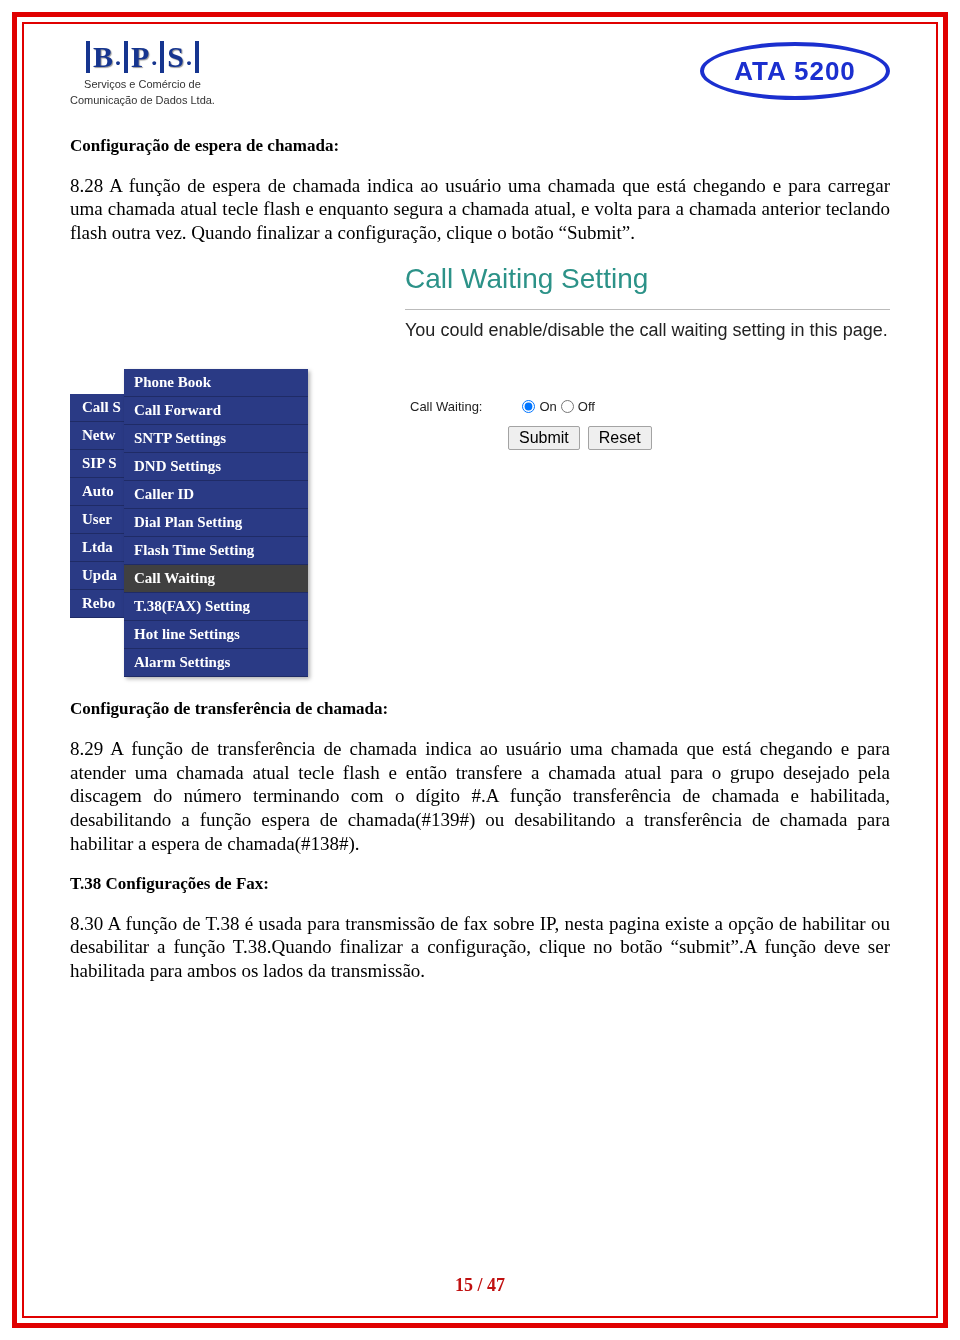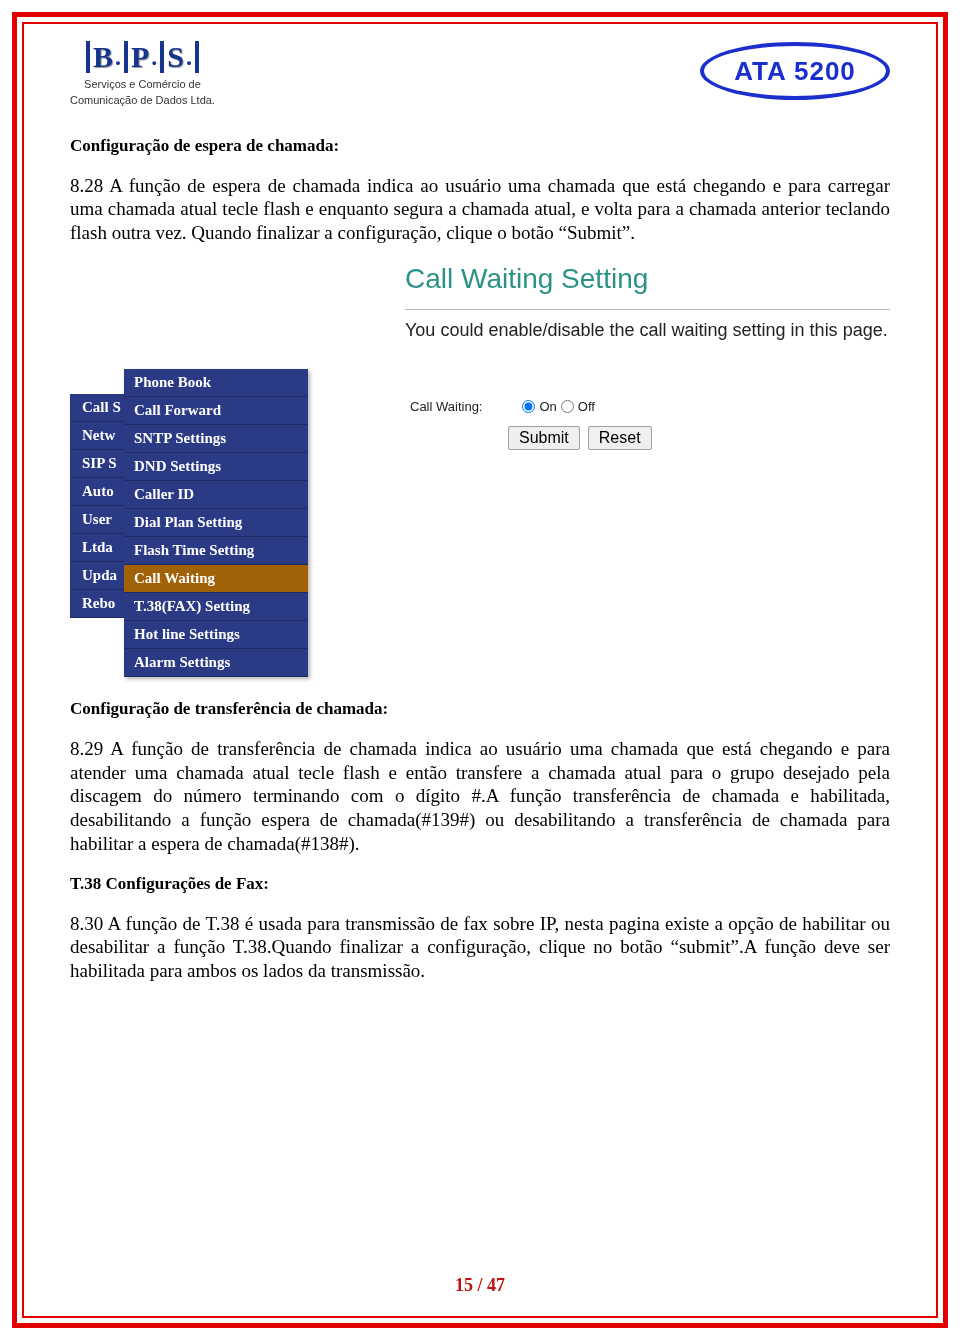--- a/index.html
+++ b/index.html
@@ -139,7 +139,7 @@
     font-weight: bold;
     cursor: pointer;
   }
-  .nav-front .nav-item.sel { background: #a16207; }
+  .nav-front .nav-item.sel { background: #404040; }
   .ui-form {
     padding-top: 30px;
     font-family: Arial, sans-serif;

